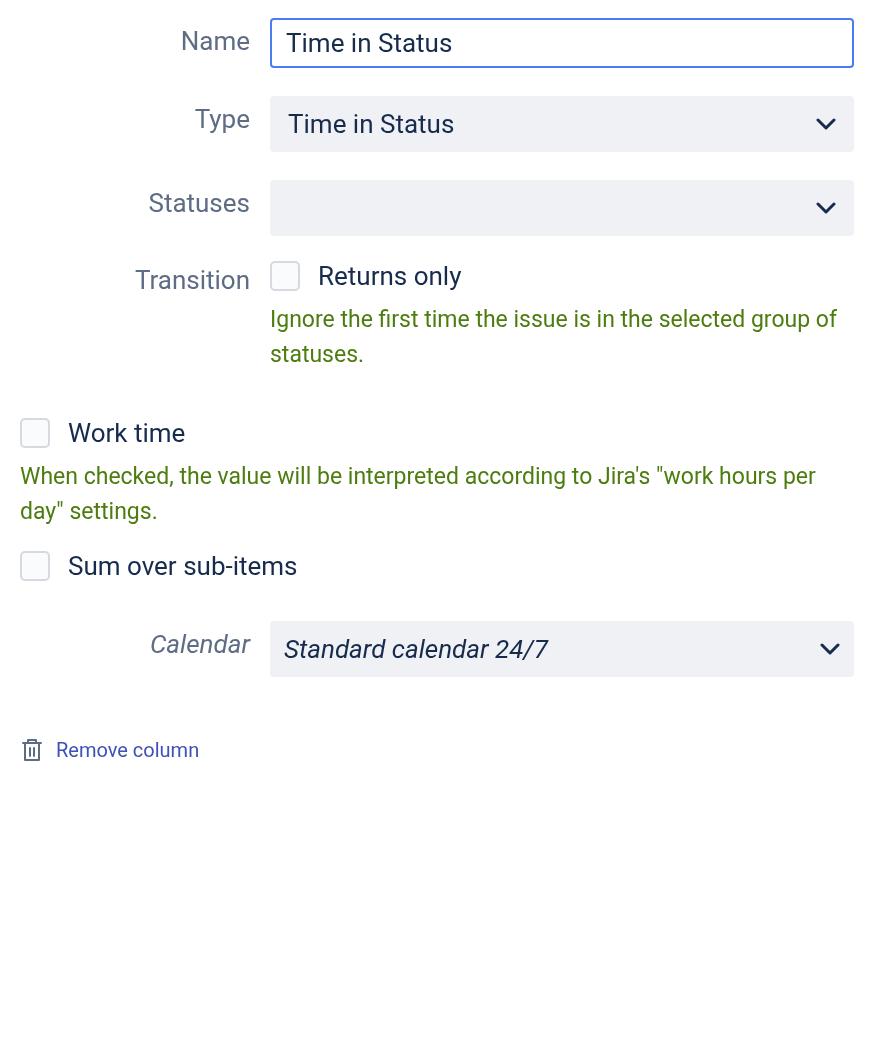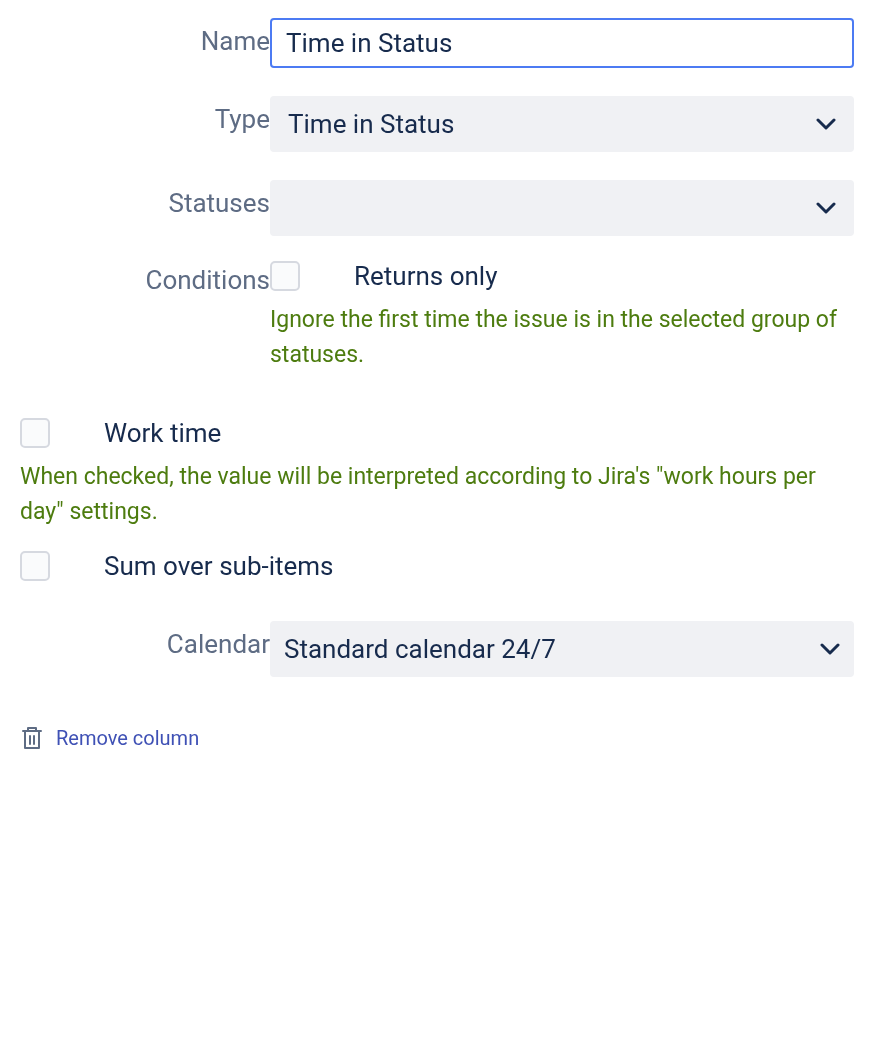--- a/index.html
+++ b/index.html
@@ -25,6 +25,7 @@
       text-align: right;
       font-size: 26px;
       color: #5e6c84;
+      padding-right: 20px;
       padding-top: 8px;
       flex-shrink: 0;
     }

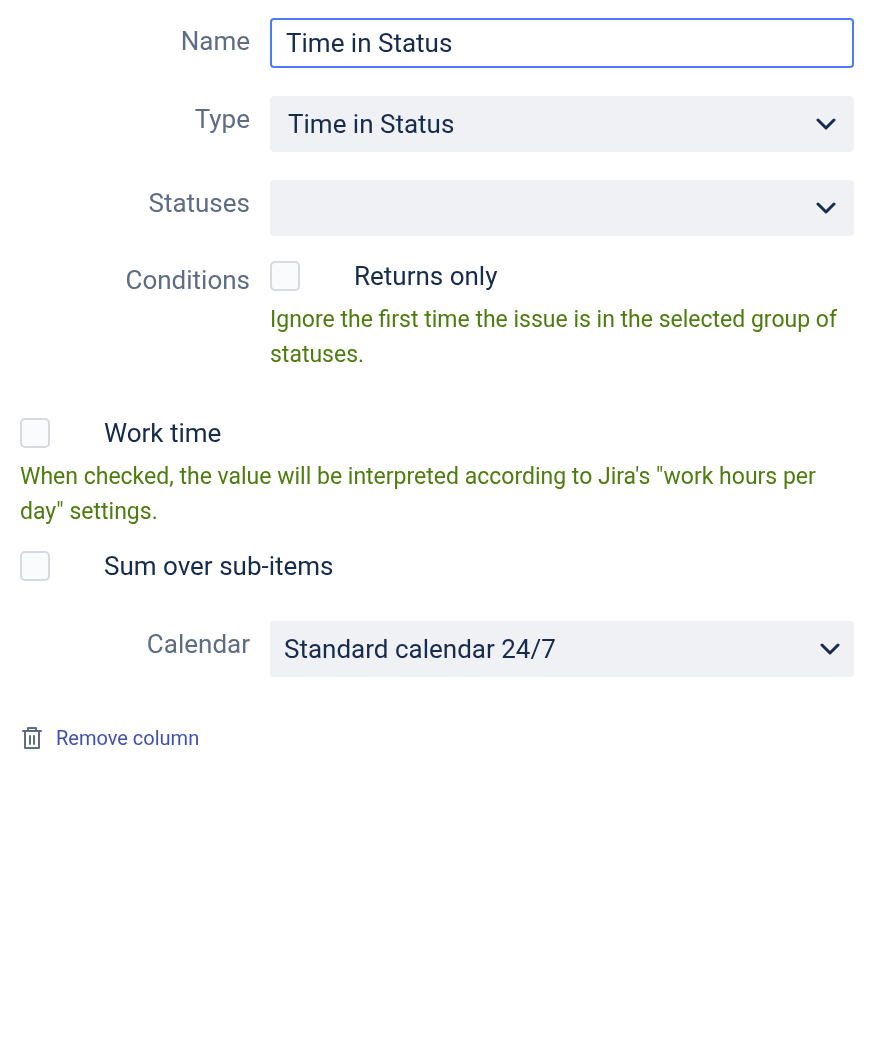--- a/index.html
+++ b/index.html
@@ -153,7 +153,7 @@
 </div>
 
 <div class="form-row row-conditions">
-  <div class="form-label">Conditions</div>
+  <div class="form-label">Transition</div>
   <div class="form-content">
     <div class="option-block">
       <div class="checkbox-row">

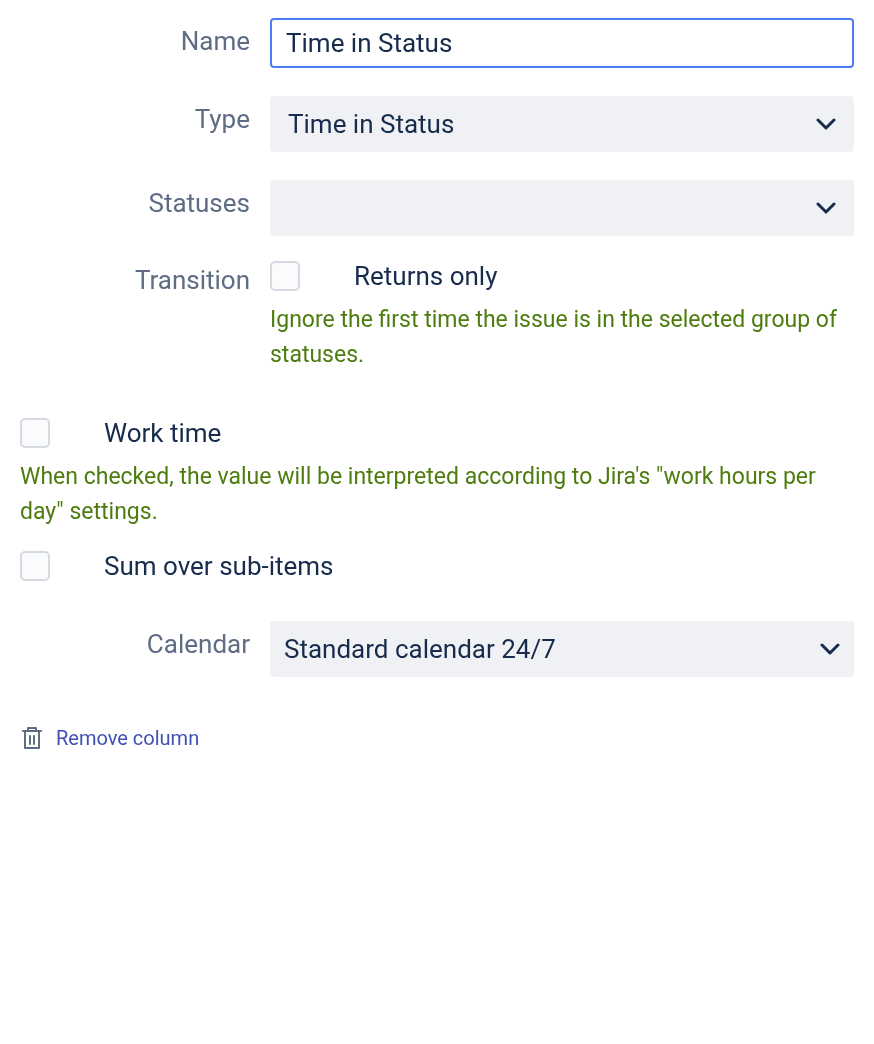--- a/index.html
+++ b/index.html
@@ -69,7 +69,6 @@
       display: flex;
       align-items: center;
       margin-bottom: 8px;
-      gap: 36px;
     }
     .checkbox {
       width: 30px;

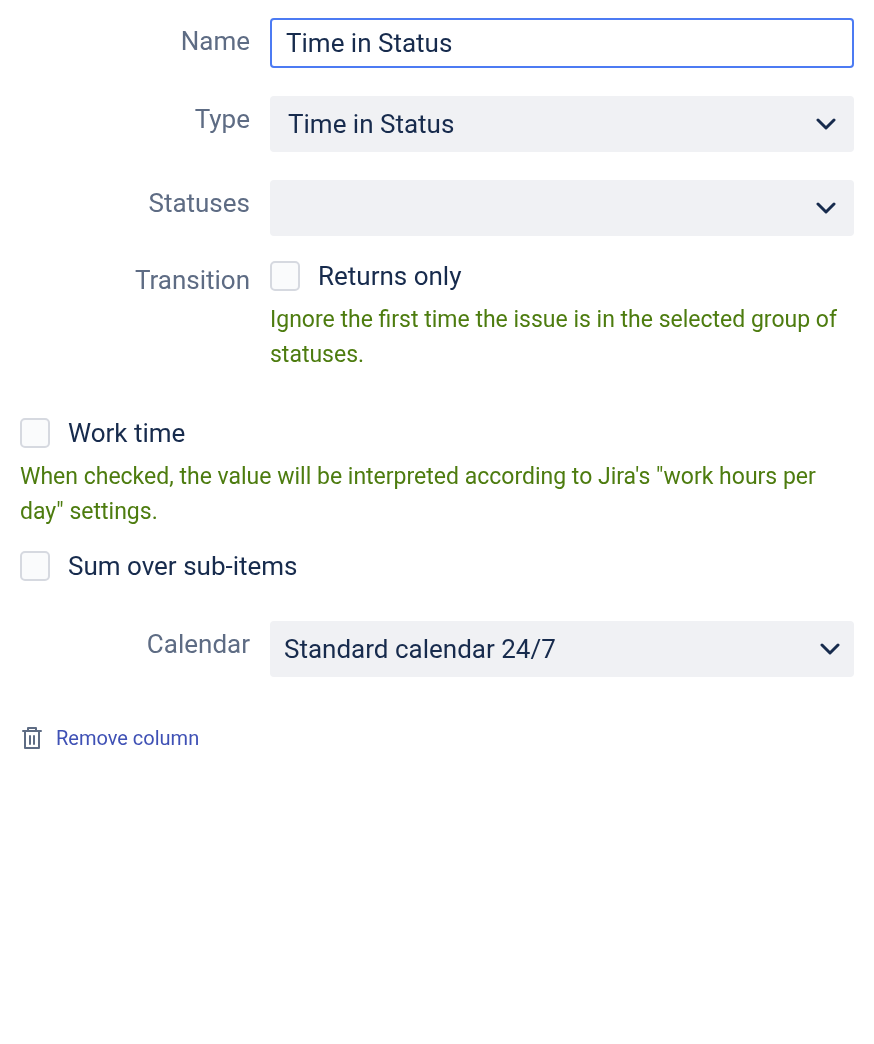--- a/index.html
+++ b/index.html
@@ -113,7 +113,7 @@
     .row-statuses { margin-bottom: 21px; }
     .row-conditions { margin-bottom: 20px; }
     .row-options { margin-bottom: 18px; }
-    .row-calendar { margin-bottom: 8px; }
+    .row-calendar { margin-bottom: 20px; font-style: italic; }
   </style>
 </head>
 <body>

